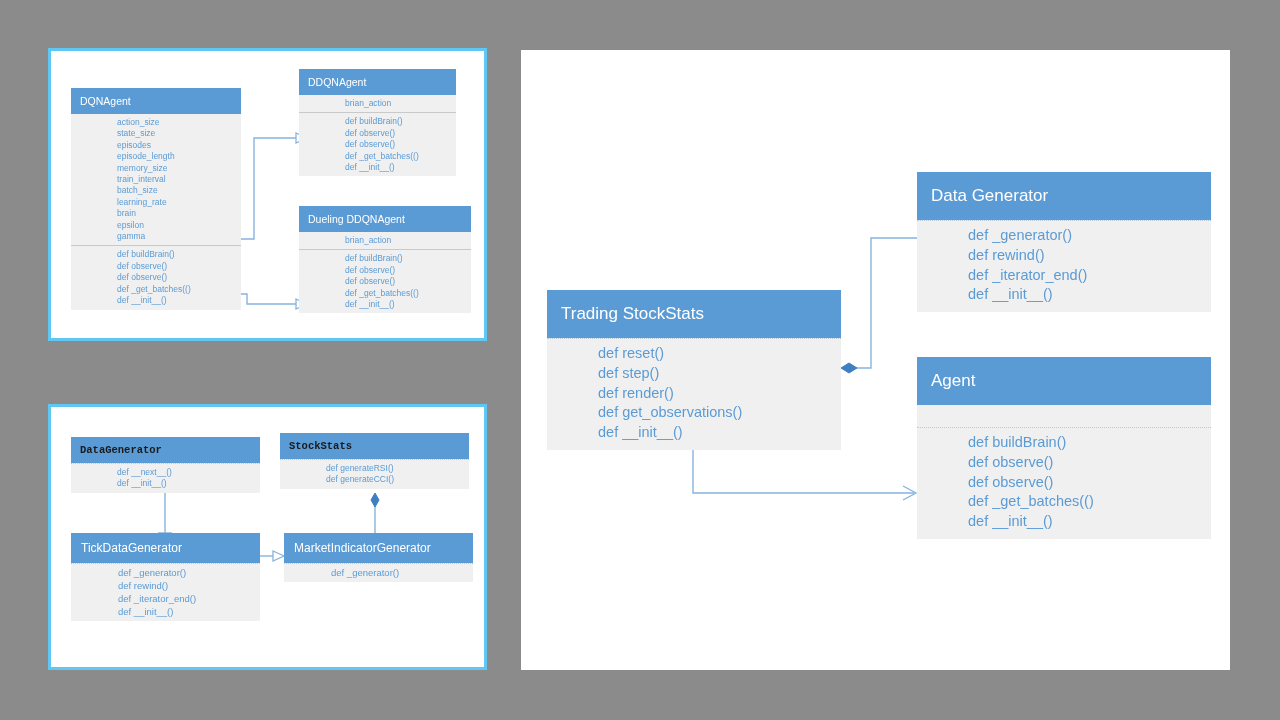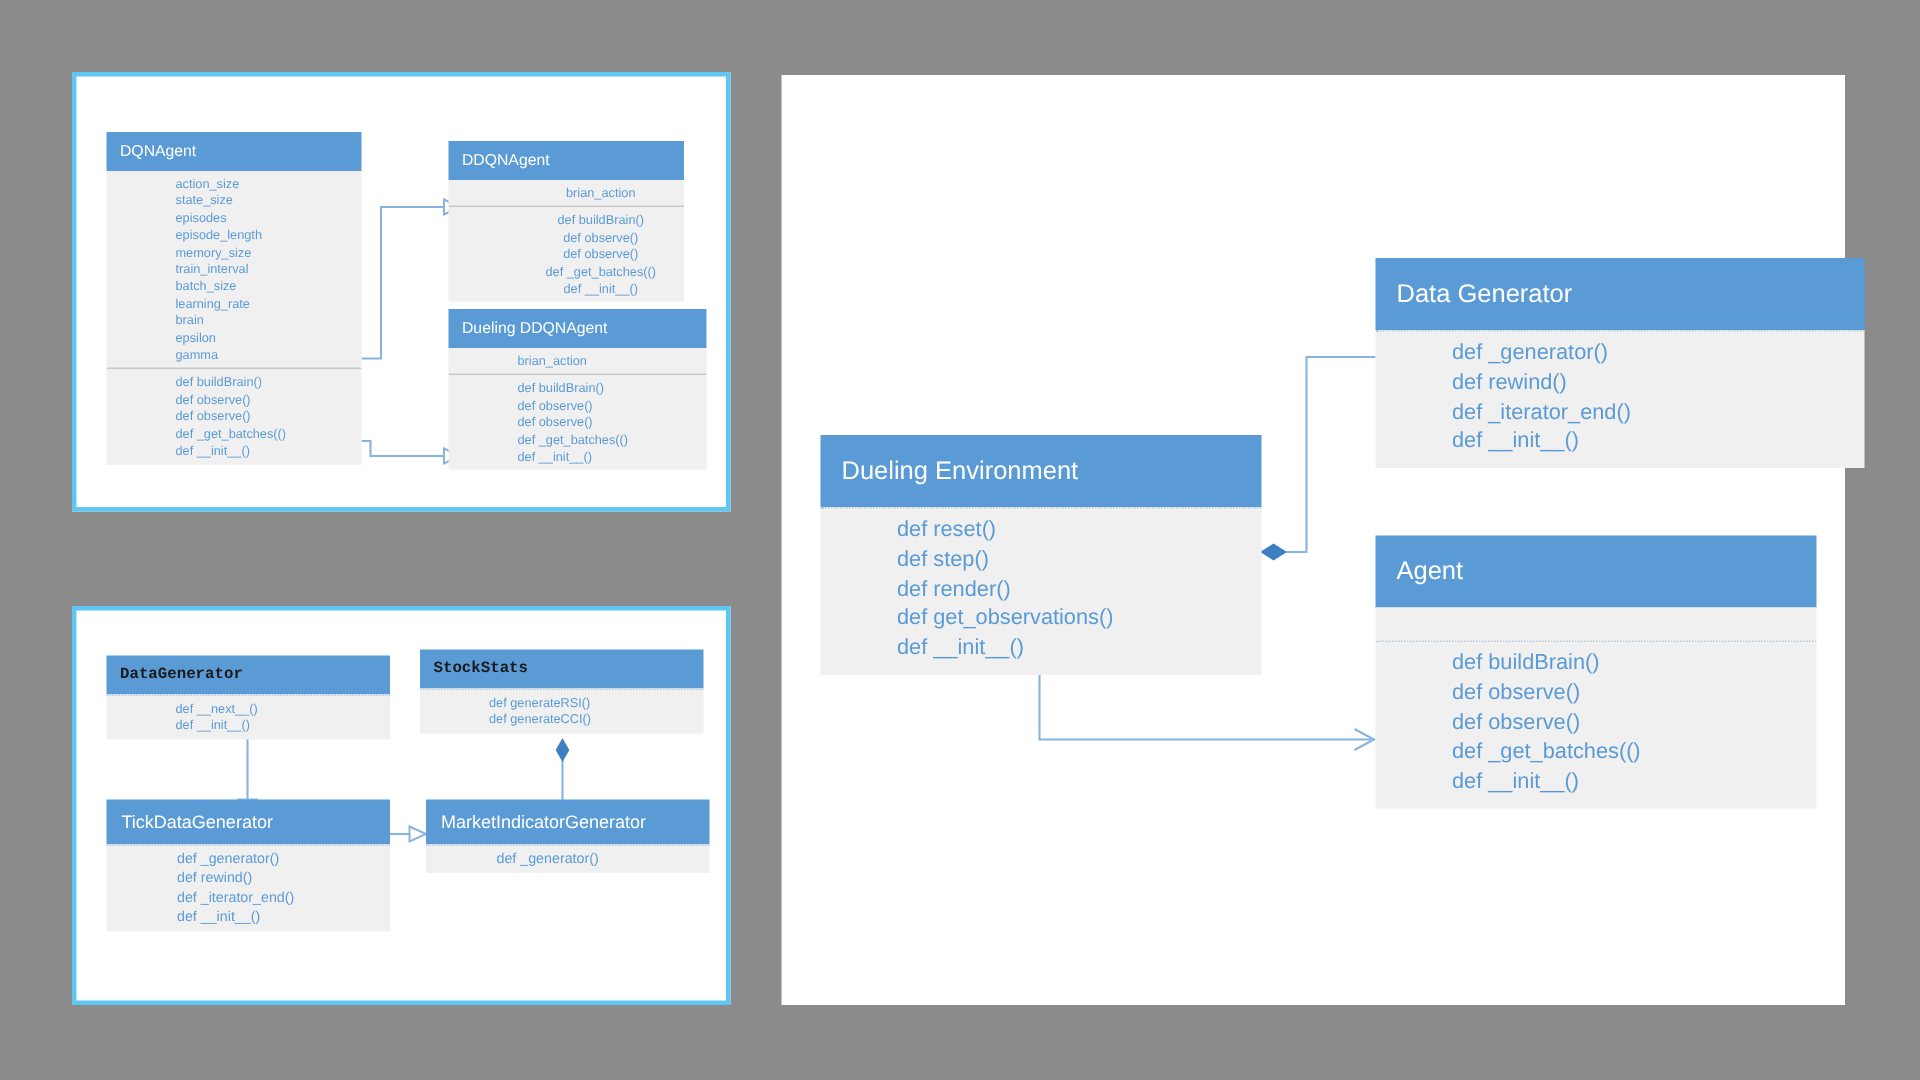--- a/index.html
+++ b/index.html
@@ -151,7 +151,7 @@
     </div>
   </div>
 
-  <div class="uml-class sz-sm" style="left:248px; top:43px; width:157px;text-align:center;">
+  <div class="uml-class sz-sm" style="left:248px; top:18px; width:157px;">
     <div class="uml-header">DDQNAgent</div>
     <div class="uml-body">
       <div class="uml-compartment">

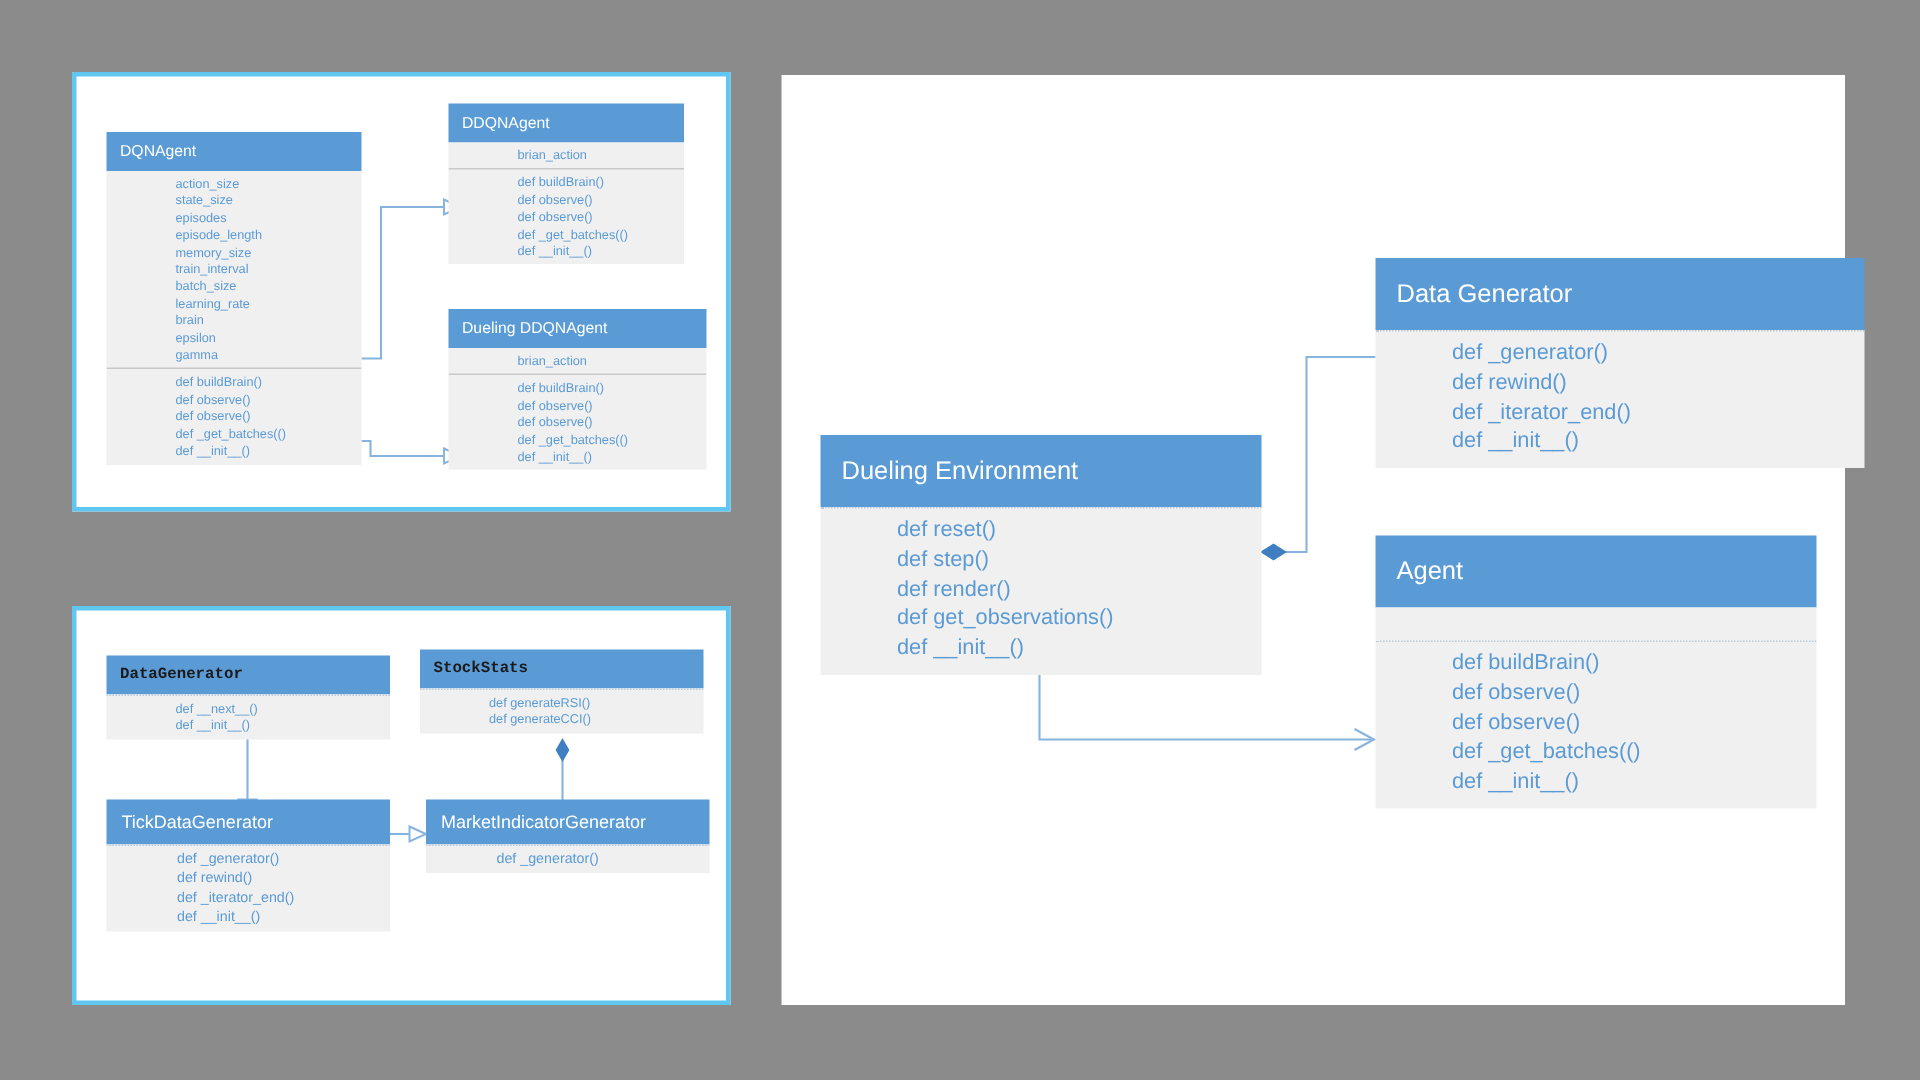--- a/index.html
+++ b/index.html
@@ -251,7 +251,7 @@
     <polyline class="arrow-open" points="382,436 395,443 382,450"></polyline>
   </svg>
 
-  <div class="uml-class sz-lg" style="left:396px; top:122px; width:326px;">
+  <div class="uml-class sz-lg" style="left:396px; top:122px; width:294px;">
     <div class="uml-header">Data Generator</div>
     <div class="uml-body">
       <div class="uml-compartment dotted-top">

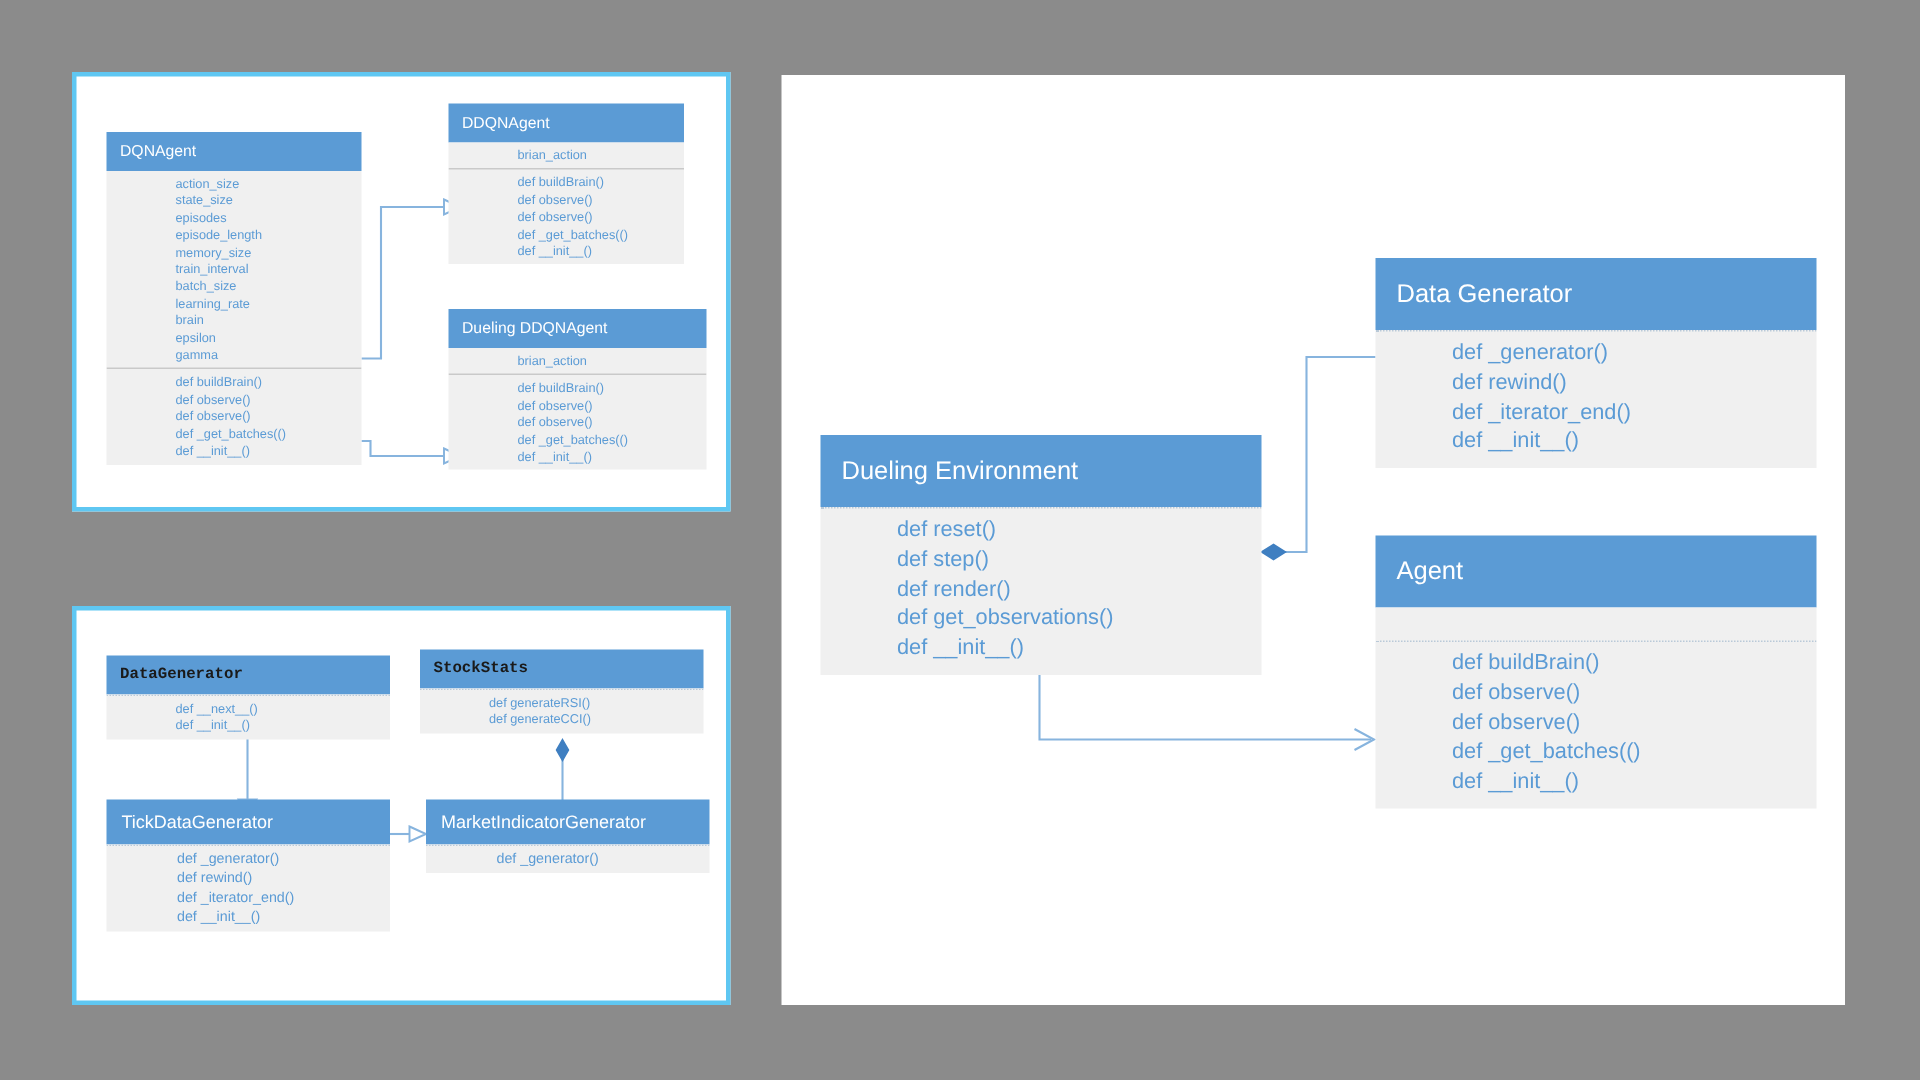--- a/index.html
+++ b/index.html
@@ -264,7 +264,7 @@
   </div>
 
   <div class="uml-class sz-lg" style="left:26px; top:240px; width:294px;">
-    <div class="uml-header">Dueling Environment</div>
+    <div class="uml-header">Trading StockStats</div>
     <div class="uml-body">
       <div class="uml-compartment dotted-top">
         <div class="uml-row">def reset()</div>

